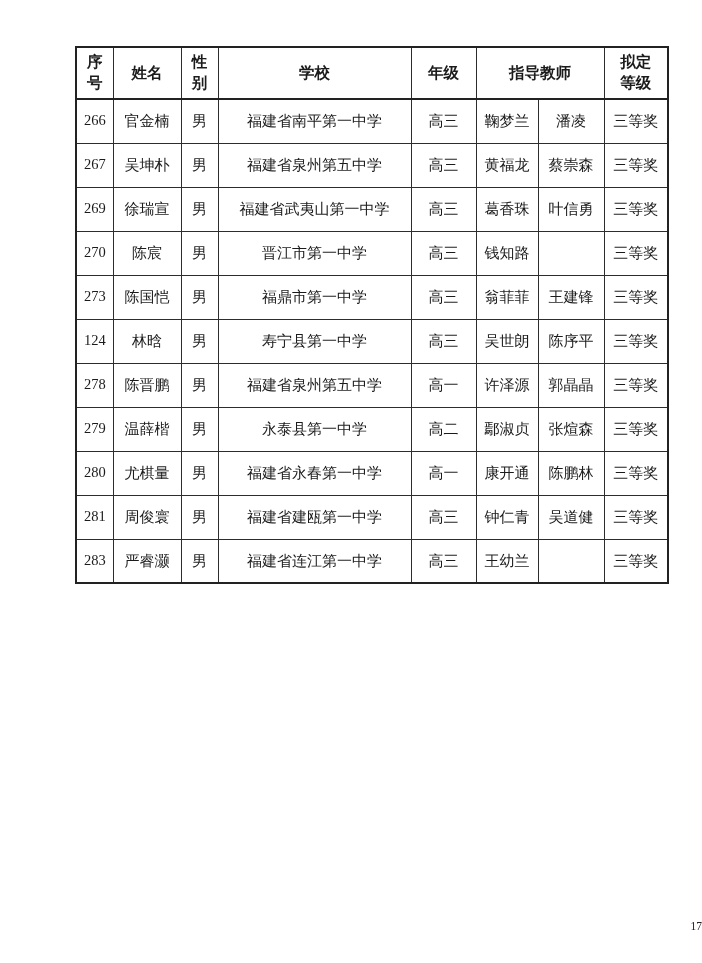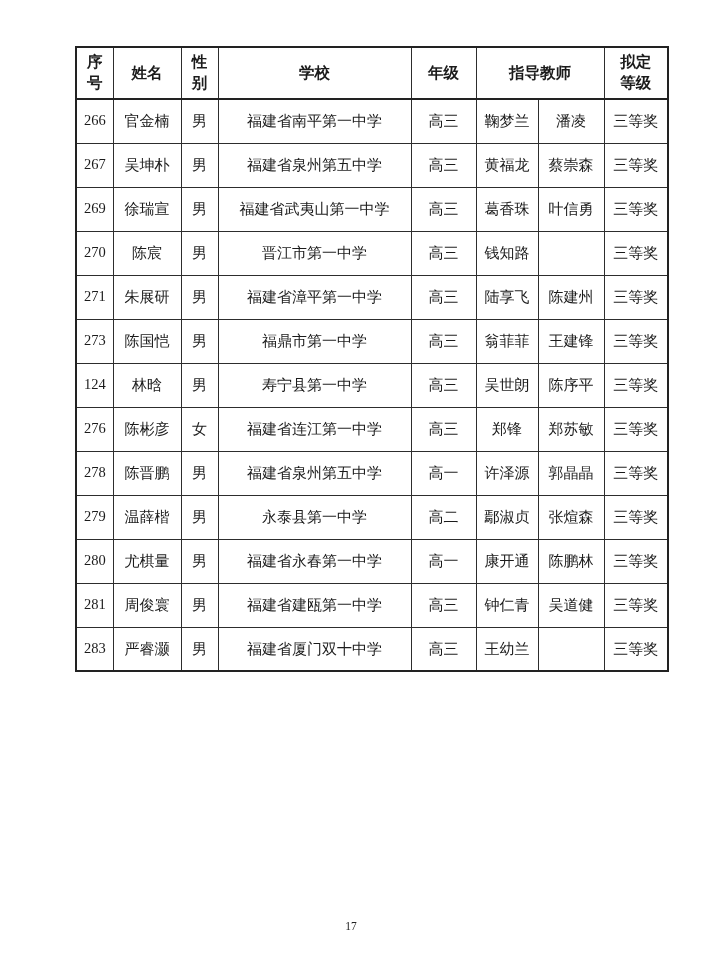--- a/index.html
+++ b/index.html
@@ -131,16 +131,6 @@
     <td class="cell-award">三等奖</td>
   </tr>
         <tr>
-    <td class="cell-no">271</td>
-    <td class="cell-name">朱展研</td>
-    <td class="cell-gender">男</td>
-    <td class="cell-school">福建省漳平第一中学</td>
-    <td class="cell-grade">高三</td>
-    <td class="cell-adv1">陆享飞</td>
-    <td class="cell-adv2">陈建州</td>
-    <td class="cell-award">三等奖</td>
-  </tr>
-        <tr>
     <td class="cell-no">273</td>
     <td class="cell-name">陈国恺</td>
     <td class="cell-gender">男</td>

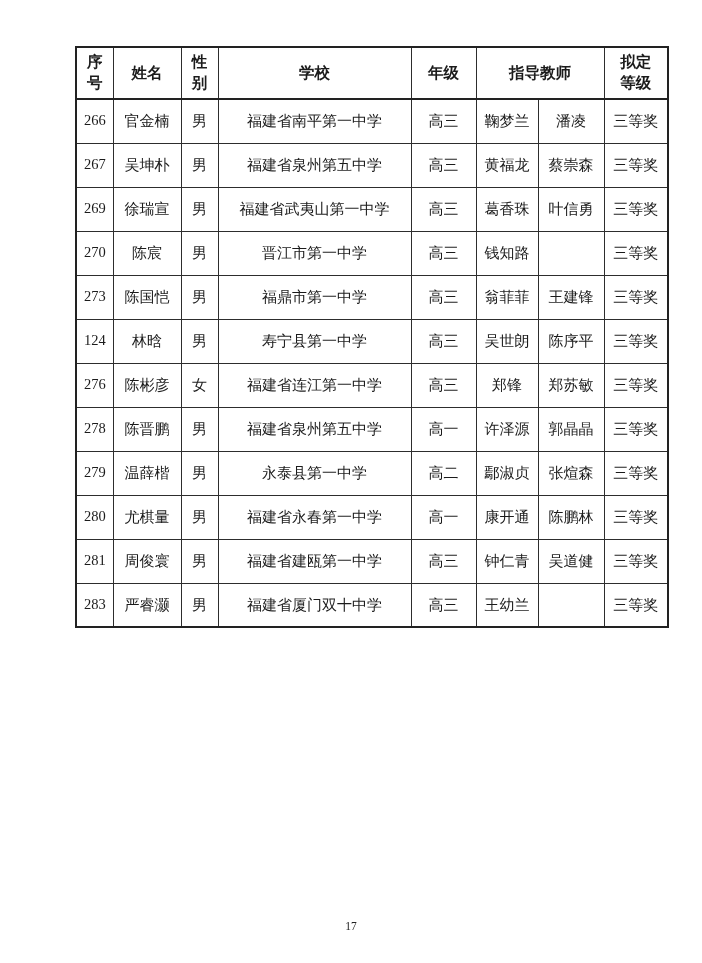--- a/index.html
+++ b/index.html
@@ -151,16 +151,6 @@
     <td class="cell-award">三等奖</td>
   </tr>
         <tr>
-    <td class="cell-no">276</td>
-    <td class="cell-name">陈彬彦</td>
-    <td class="cell-gender">女</td>
-    <td class="cell-school">福建省连江第一中学</td>
-    <td class="cell-grade">高三</td>
-    <td class="cell-adv1">郑锋</td>
-    <td class="cell-adv2">郑苏敏</td>
-    <td class="cell-award">三等奖</td>
-  </tr>
-        <tr>
     <td class="cell-no">278</td>
     <td class="cell-name">陈晋鹏</td>
     <td class="cell-gender">男</td>

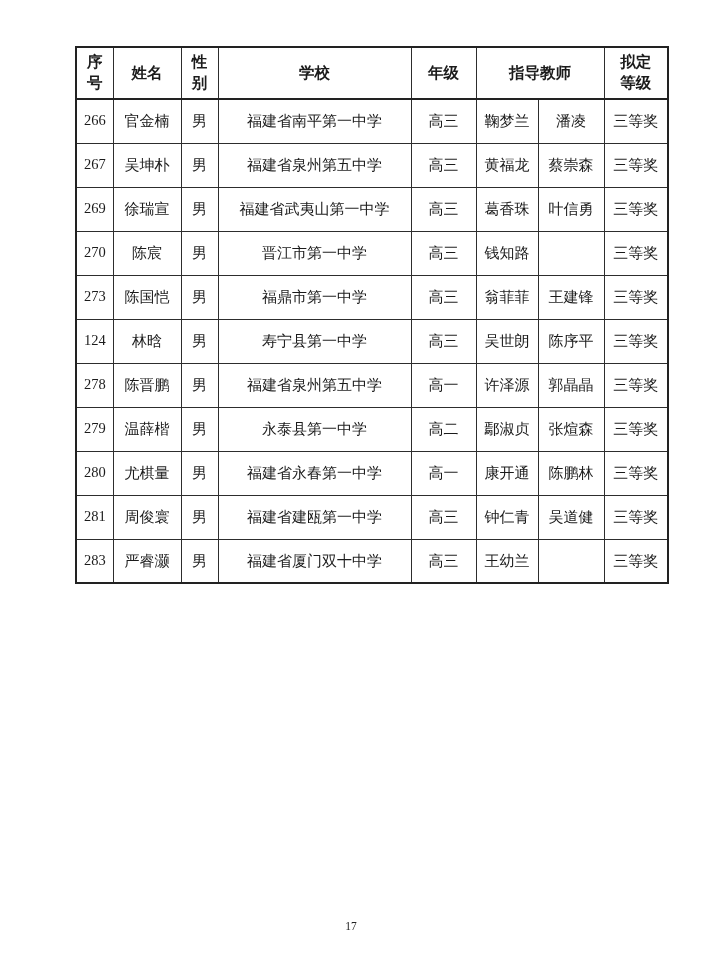--- a/index.html
+++ b/index.html
@@ -194,7 +194,7 @@
     <td class="cell-no">283</td>
     <td class="cell-name">严睿灏</td>
     <td class="cell-gender">男</td>
-    <td class="cell-school">福建省厦门双十中学</td>
+    <td class="cell-school">福建省连江第一中学</td>
     <td class="cell-grade">高三</td>
     <td class="cell-adv1">王幼兰</td>
     <td class="cell-adv2"></td>

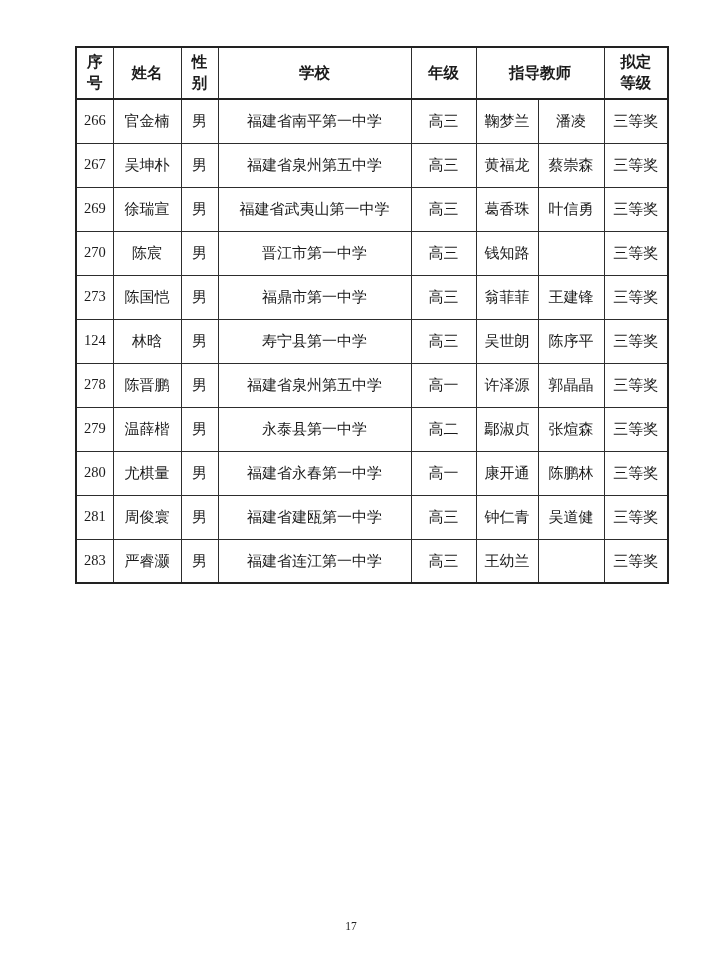--- a/index.html
+++ b/index.html
@@ -54,7 +54,7 @@
     left: 0;
     right: 0;
     top: 920px;
-    text-align: center;
+    text-align: right;
     font-size: 11.5px;
     color: #222222;
   }

